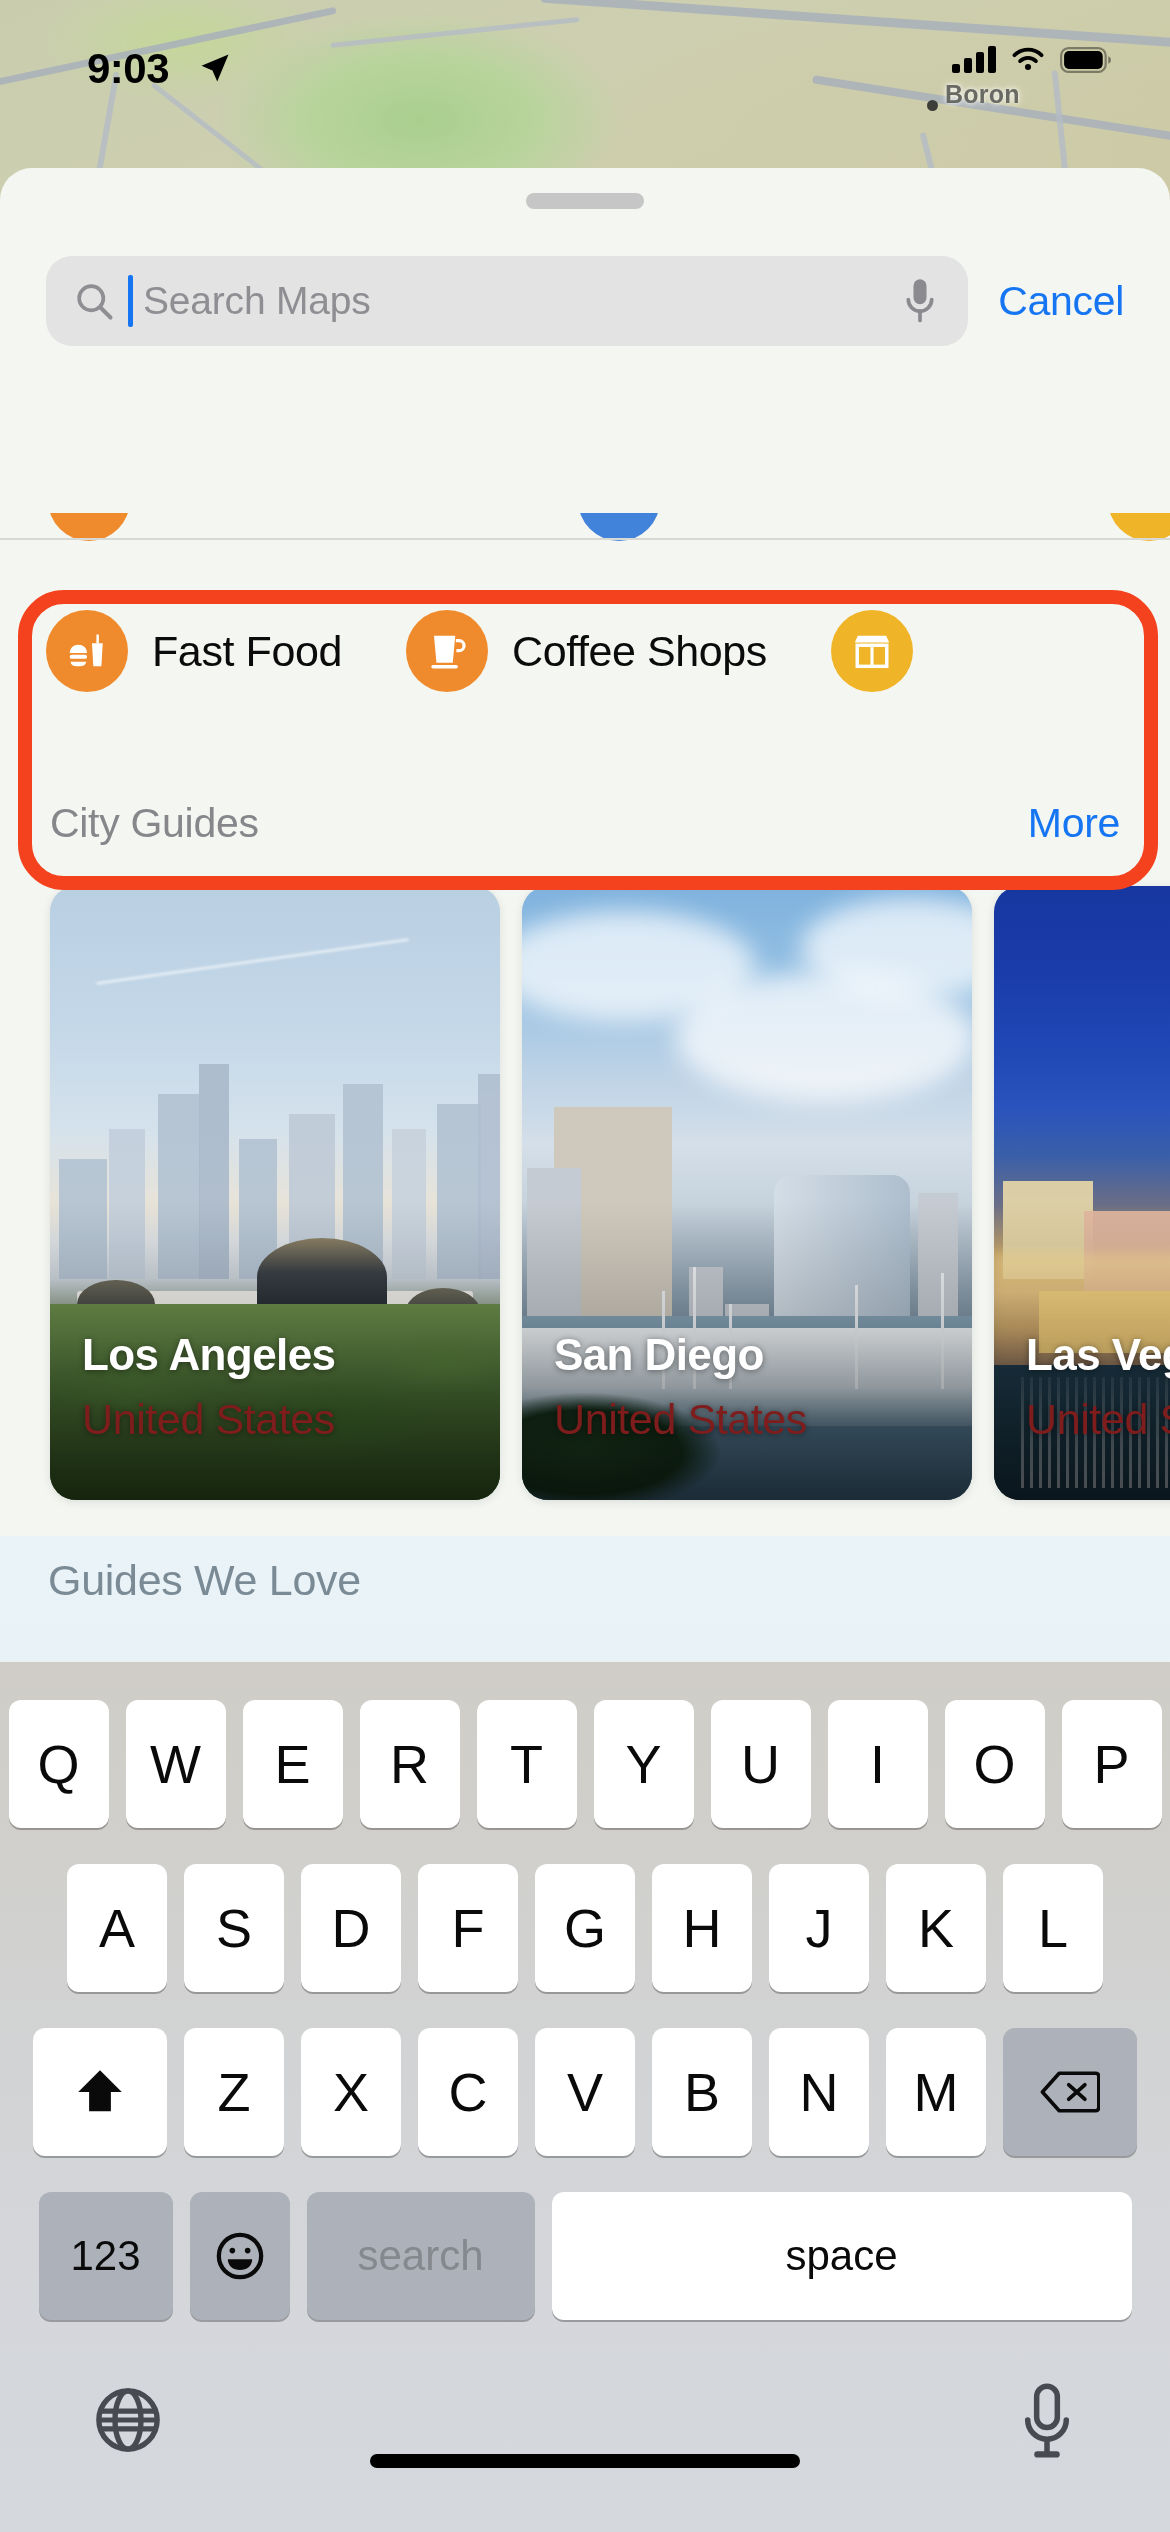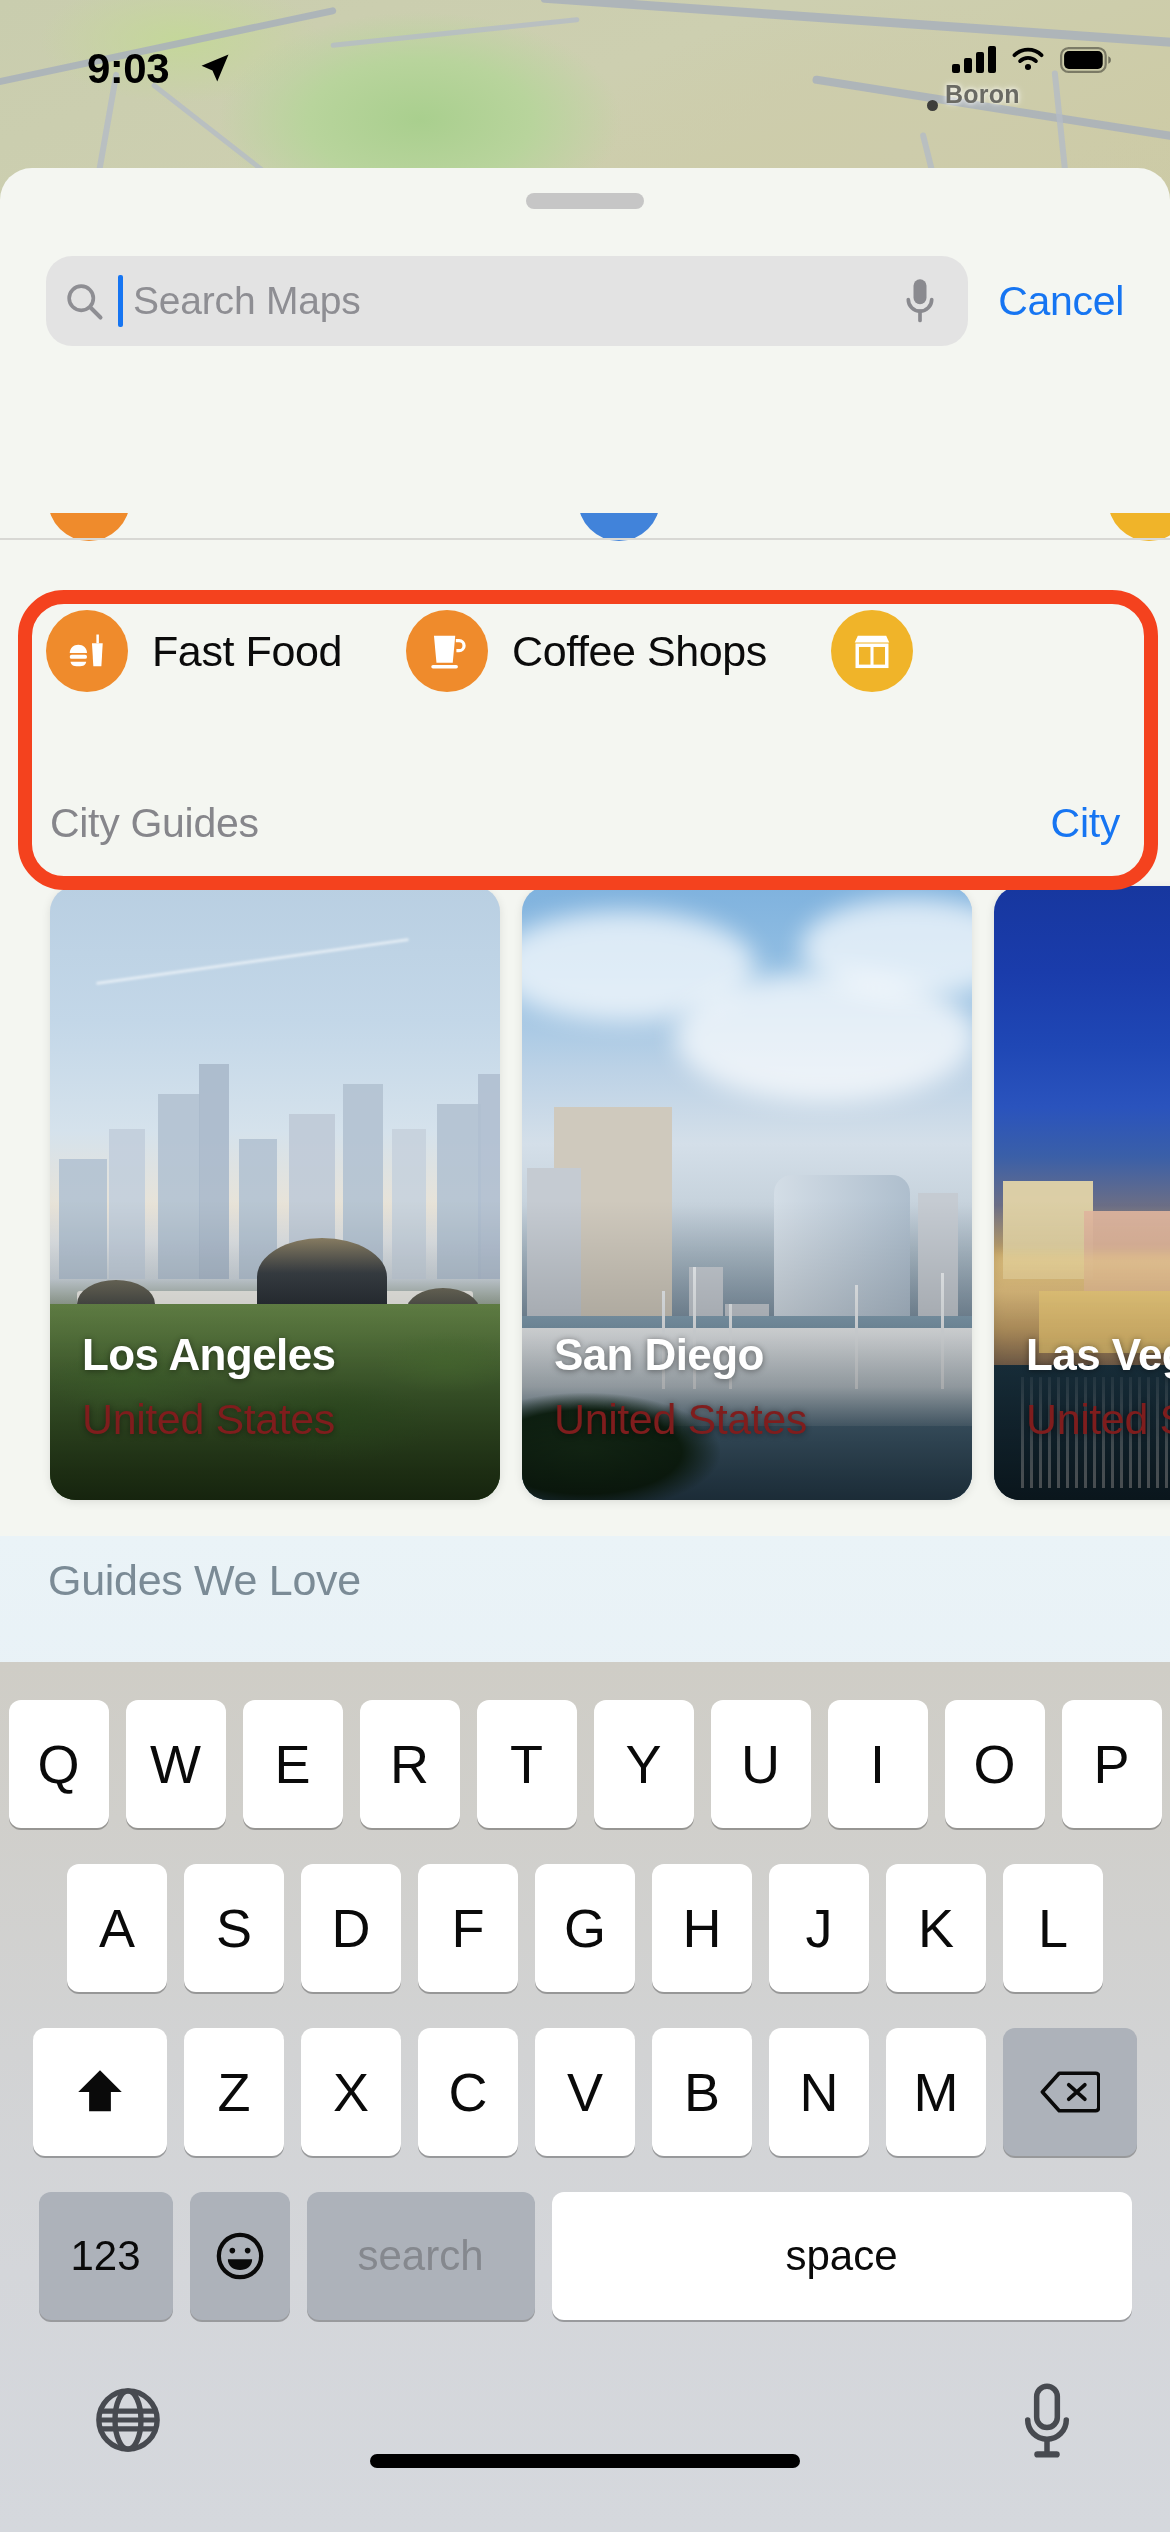--- a/index.html
+++ b/index.html
@@ -73,7 +73,7 @@
   }
   #search-field {
     flex:1; height:90px; border-radius:26px; background:#e3e3e3;
-    display:flex; align-items:center; padding:0 28px 0 16px; gap:6px;
+    display:flex; align-items:center; padding:0 28px 0 26px; gap:6px;
     position:relative;
     text-align:center;
   }

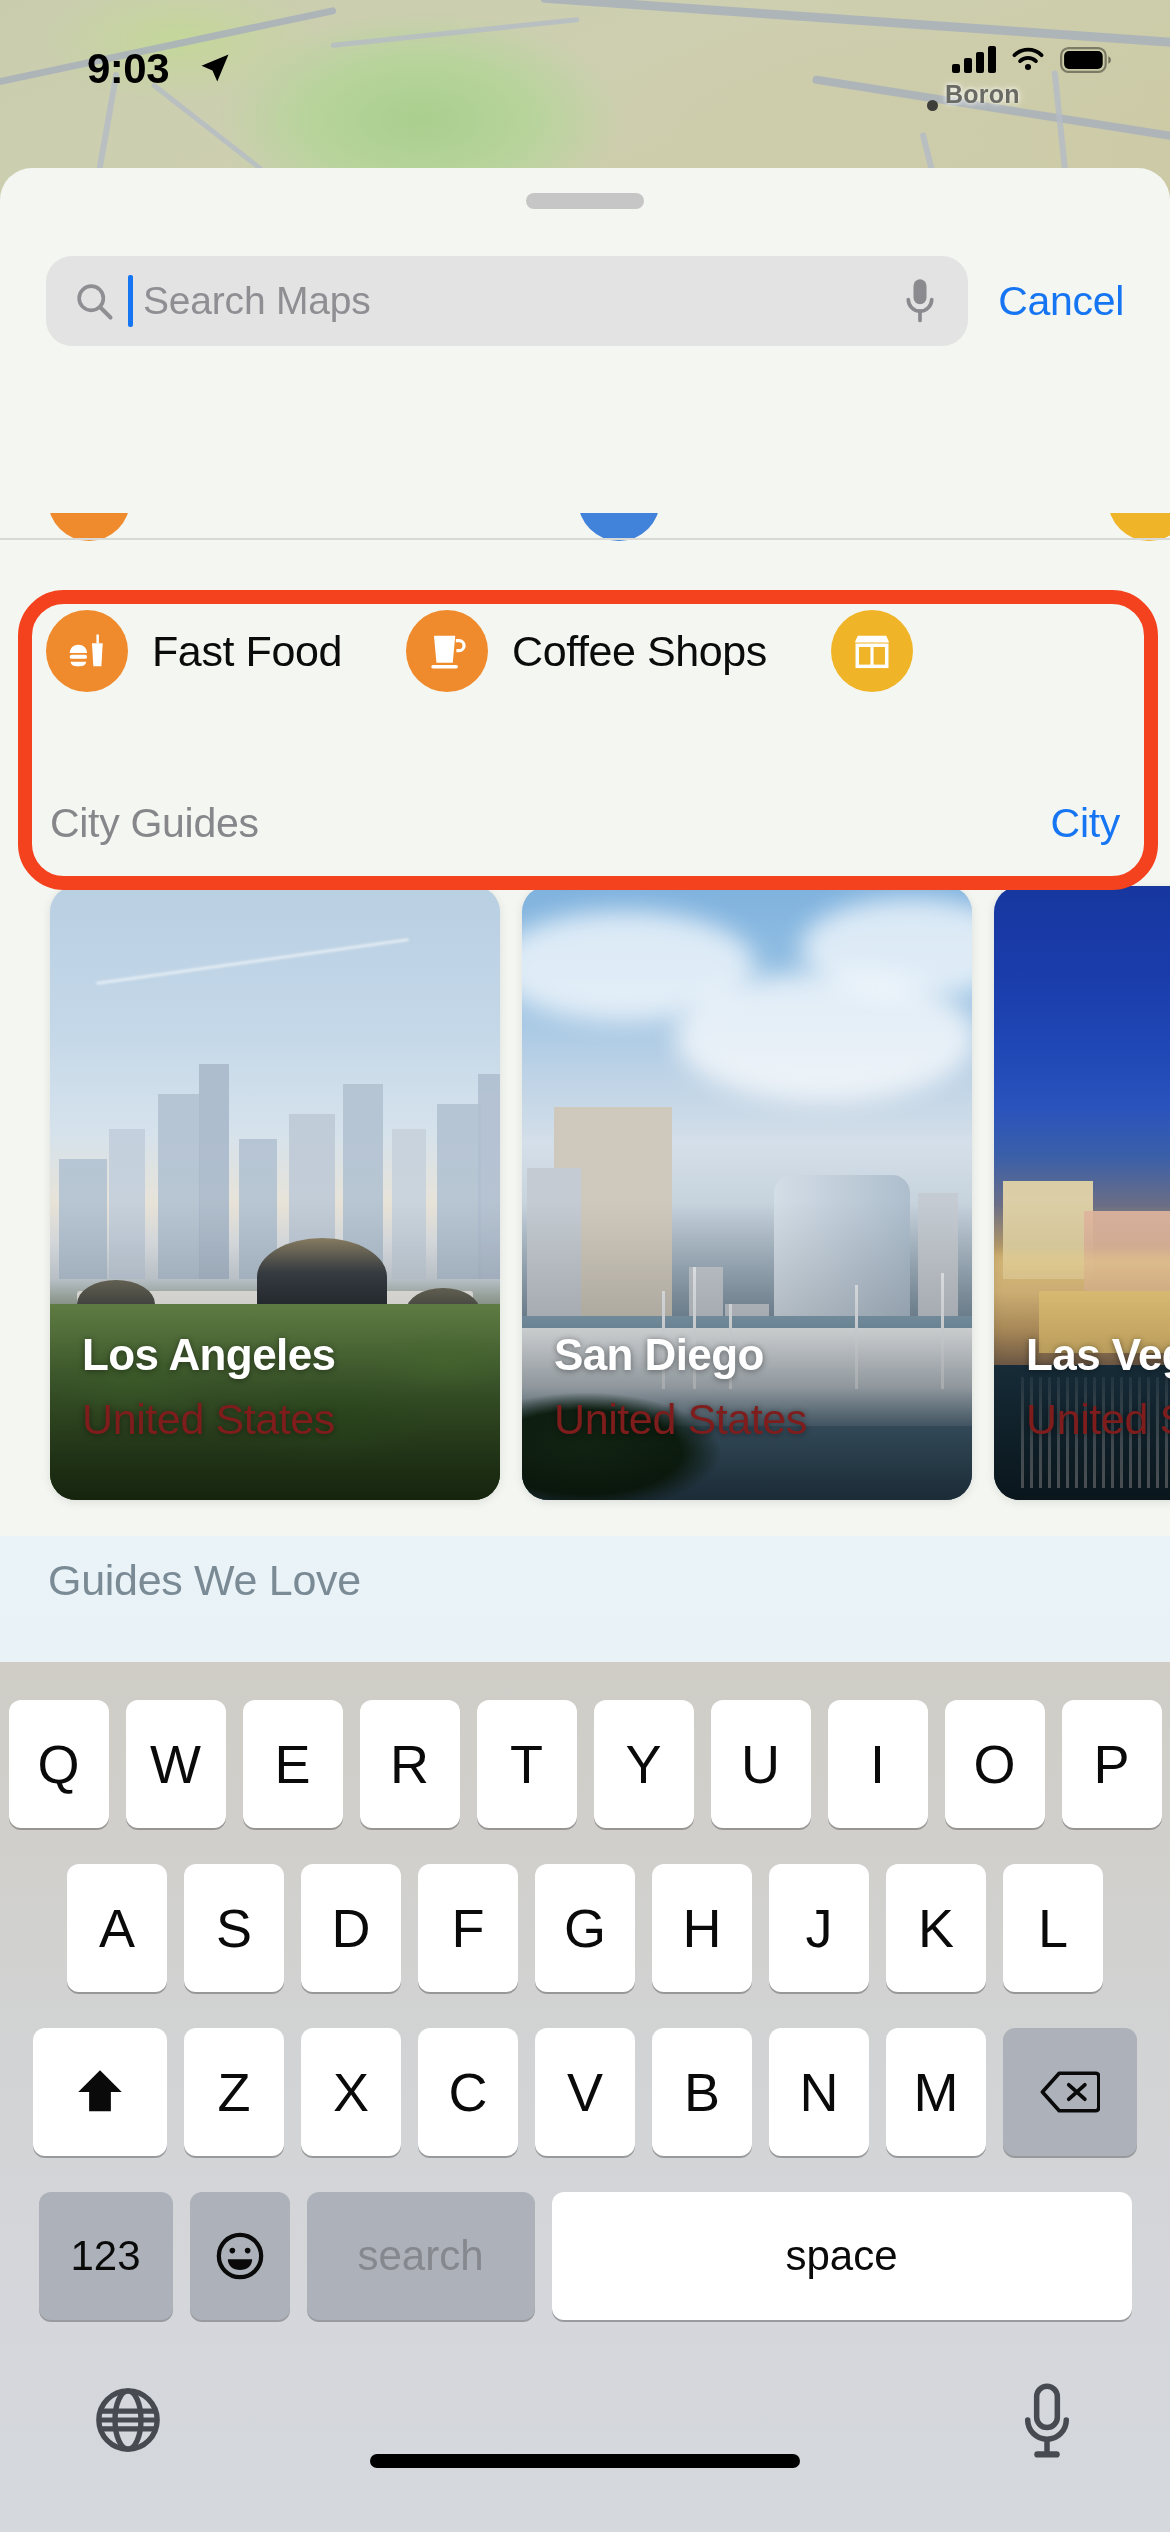--- a/index.html
+++ b/index.html
@@ -414,7 +414,7 @@
   <div id="city-guides">
     <div id="cg-header">
       <span id="cg-title">City Guides</span>
-      <span id="cg-more">City</span>
+      <span id="cg-more">More</span>
     </div>
 
     <div id="cg-scroller">

